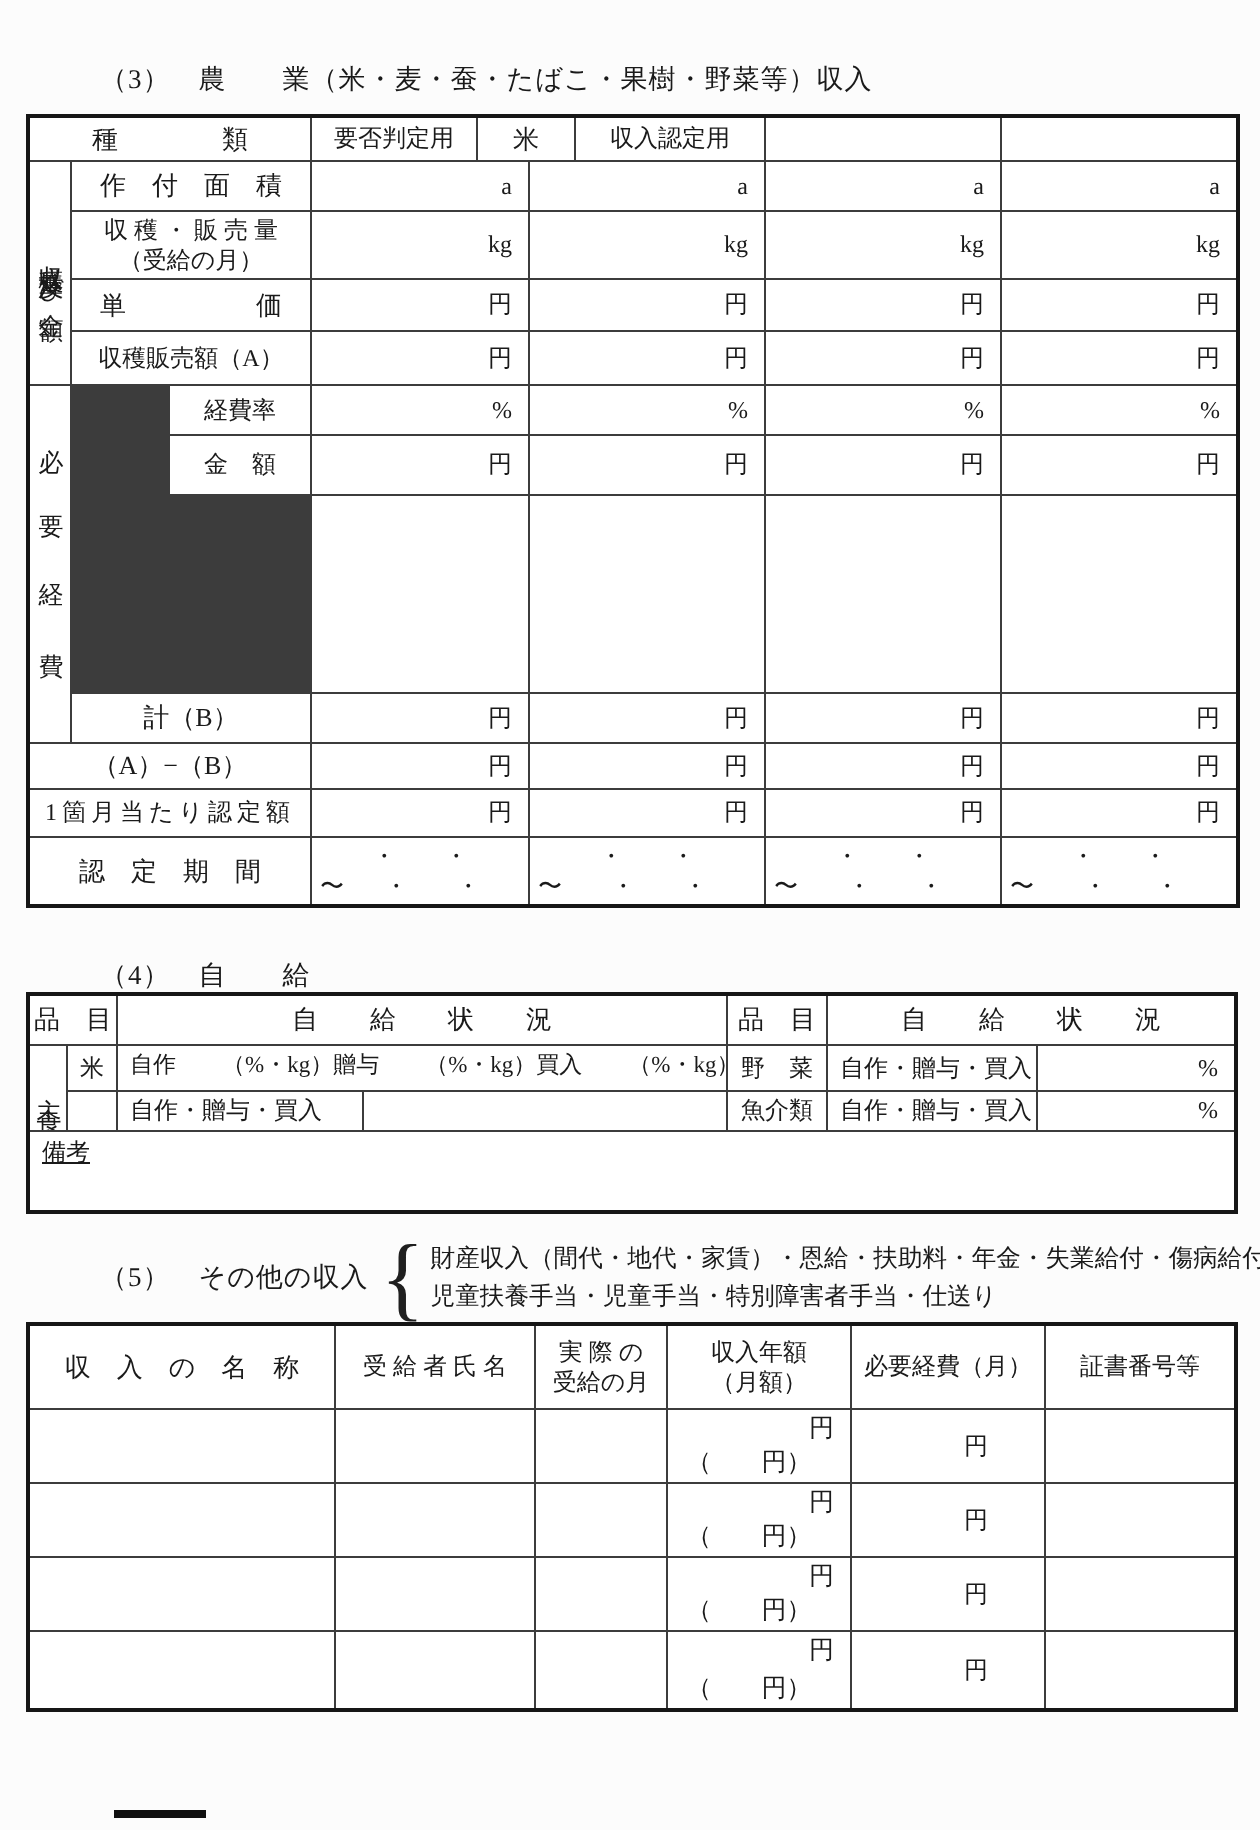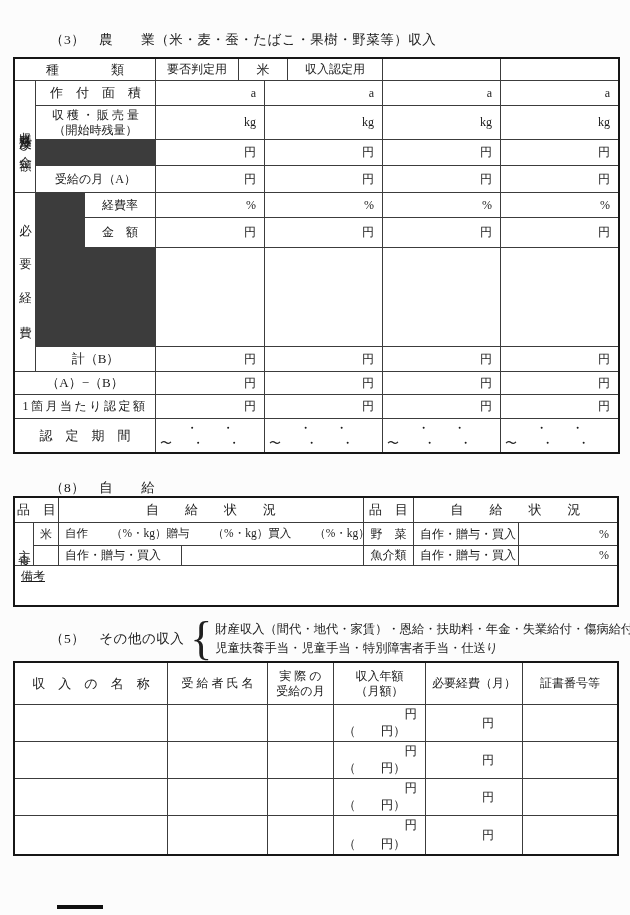--- a/index.html
+++ b/index.html
@@ -60,7 +60,7 @@
 
     <div class="c col sm" style="grid-area:3/2/4/4">
       <span>収 穫 ・ 販 売 量</span>
-      <span>（開始時残量）</span>
+      <span>（受給の月）</span>
     </div>
     <div class="c u sm" style="grid-area:3/4/4/6">kg</div>
     <div class="c u sm" style="grid-area:3/6/4/8">kg</div>

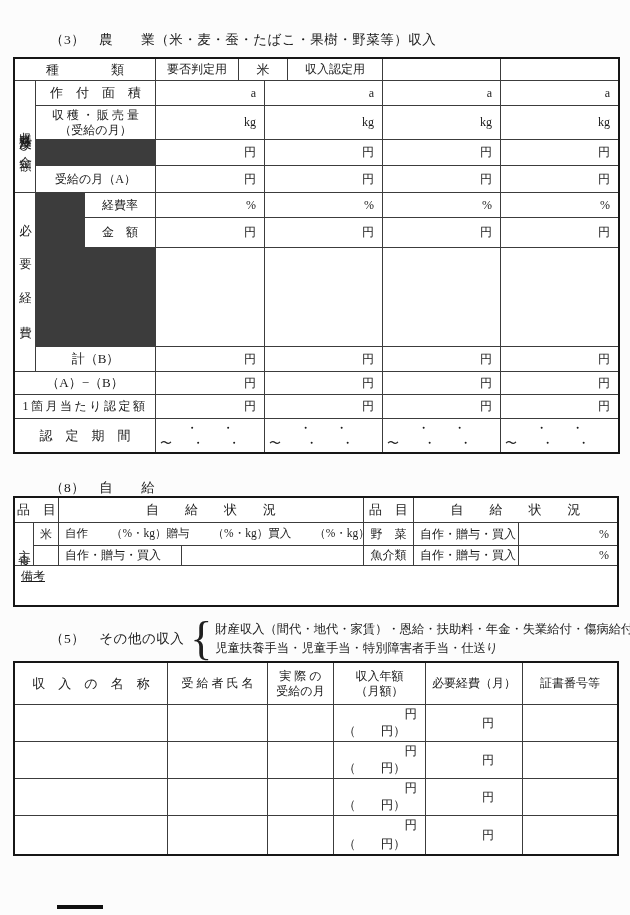--- a/index.html
+++ b/index.html
@@ -67,6 +67,7 @@
     <div class="c u sm" style="grid-area:3/8/4/9">kg</div>
     <div class="c u sm" style="grid-area:3/9/4/10">kg</div>
 
+    <div class="c" style="grid-area:4/2/5/4">単　　　　　価</div>
     <div class="c u sm" style="grid-area:4/4/5/6">円</div>
     <div class="c u sm" style="grid-area:4/6/5/8">円</div>
     <div class="c u sm" style="grid-area:4/8/5/9">円</div>

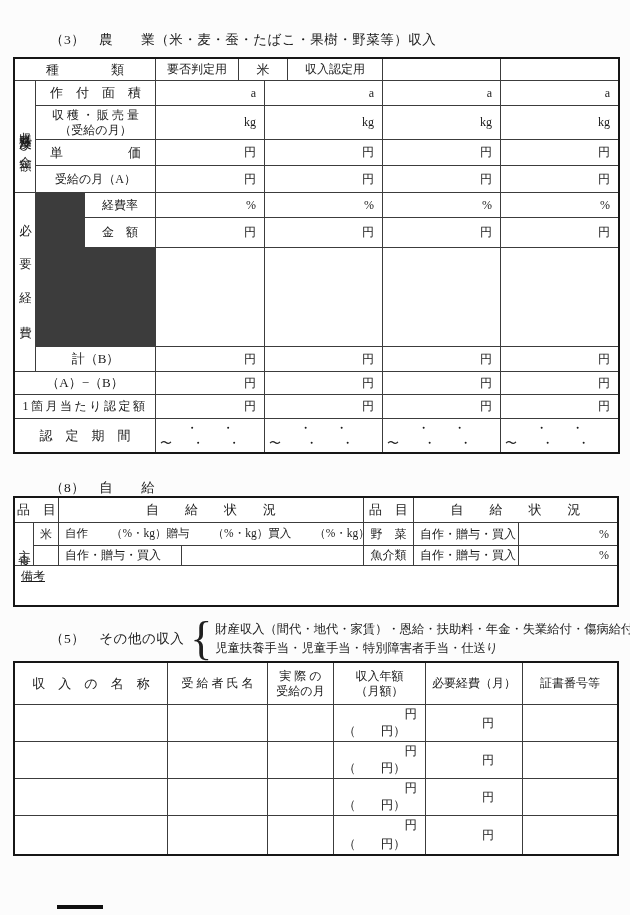--- a/index.html
+++ b/index.html
@@ -73,7 +73,7 @@
     <div class="c u sm" style="grid-area:4/8/5/9">円</div>
     <div class="c u sm" style="grid-area:4/9/5/10">円</div>
 
-    <div class="c sm" style="grid-area:5/2/6/4">受給の月（A）</div>
+    <div class="c sm" style="grid-area:5/2/6/4">収穫販売額（A）</div>
     <div class="c u sm" style="grid-area:5/4/6/6">円</div>
     <div class="c u sm" style="grid-area:5/6/6/8">円</div>
     <div class="c u sm" style="grid-area:5/8/6/9">円</div>

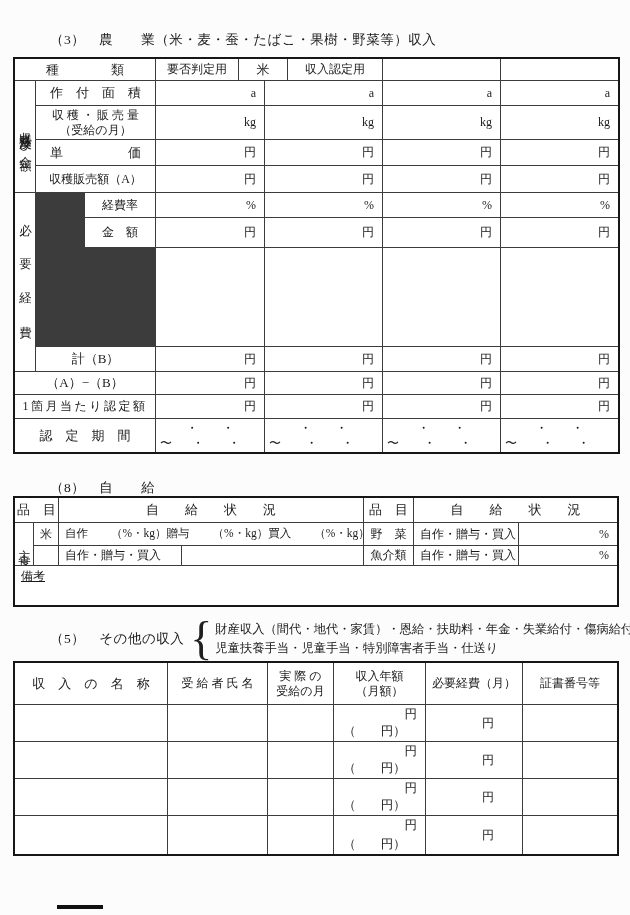--- a/index.html
+++ b/index.html
@@ -148,7 +148,7 @@
     </div>
   </div>
 
-  <div class="title" style="left:50px;top:479px;">（8）　自　　給</div>
+  <div class="title" style="left:50px;top:479px;">（4）　自　　給</div>
 
   <div class="t" style="left:13px;top:496px;width:606px;
               grid-template-columns:18px 24px 122px 181px 49px 104px 98px;

